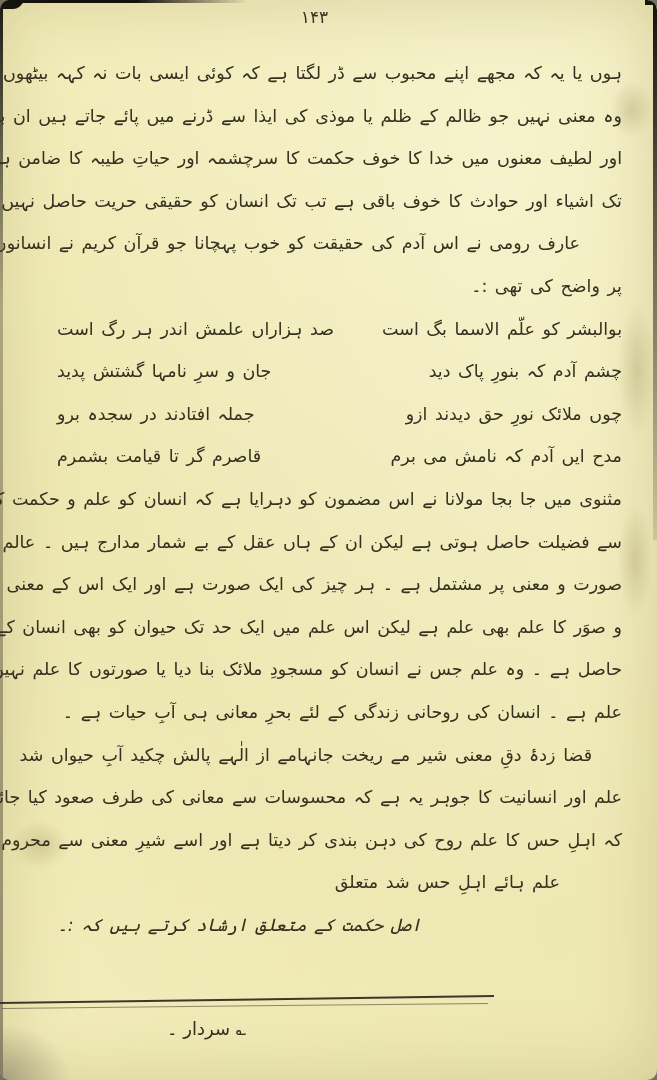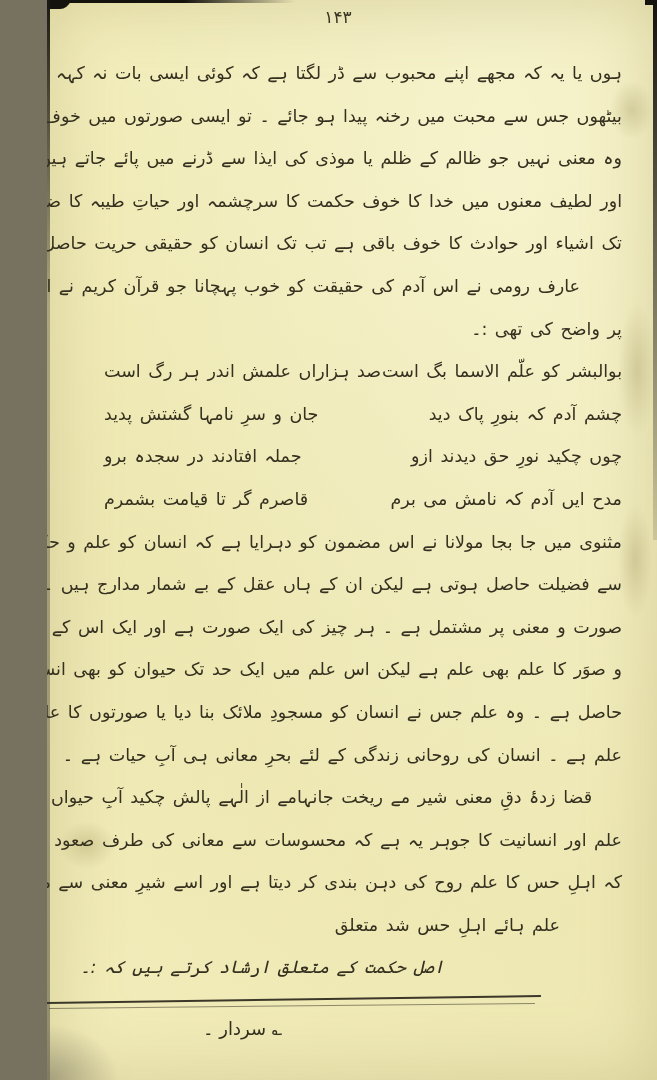--- a/index.html
+++ b/index.html
@@ -5,7 +5,7 @@
   html,body{margin:0;padding:0;background:#77725f;}
   .page{
     position:relative;
-    width:610px;height:1080px;
+    width:657px;height:1080px;
     background-color:#f2edbb;
     background-image:
       radial-gradient(ellipse at 75% 15%, rgba(255,255,242,.30), transparent 60%),
@@ -16,6 +16,7 @@
     color:#35301f;
     direction:rtl;
     overflow:hidden;
+    border-radius:10px;
   }
   
   .edge-top{position:absolute;top:0;left:0;width:248px;height:3px;

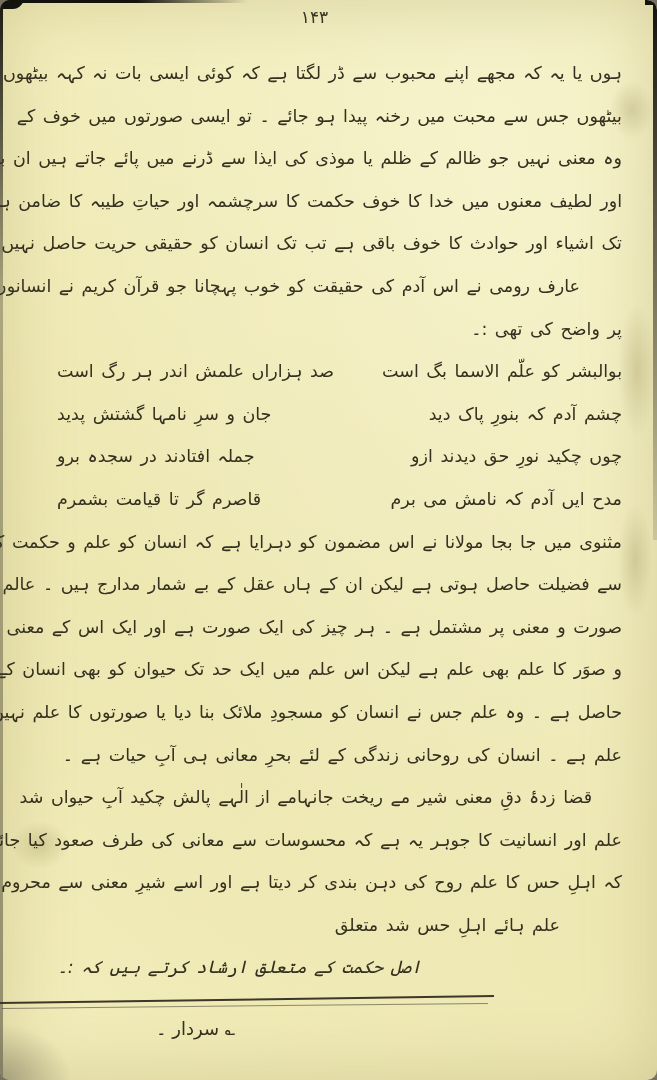--- a/index.html
+++ b/index.html
@@ -76,7 +76,6 @@
   <div class="text">
 
     <div class="line">ہوں یا یہ کہ مجھے اپنے محبوب سے ڈر لگتا ہے کہ کوئی ایسی بات نہ کہہ بیٹھوں یا کم</div>
-    <div class="line">بیٹھوں جس سے محبت میں رخنہ پیدا ہو جائے ۔ تو ایسی صورتوں میں خوف کے</div>
     <div class="line">وہ معنی نہیں جو ظالم کے ظلم یا موذی کی ایذا سے ڈرنے میں پائے جاتے ہیں ان بلند</div>
     <div class="line">اور لطیف معنوں میں خدا کا خوف حکمت کا سرچشمہ اور حیاتِ طیبہ کا ضامن ہے ۔</div>
     <div class="line">تک اشیاء اور حوادث کا خوف باقی ہے تب تک انسان کو حقیقی حریت حاصل نہیں ہو سکتی ۔</div>

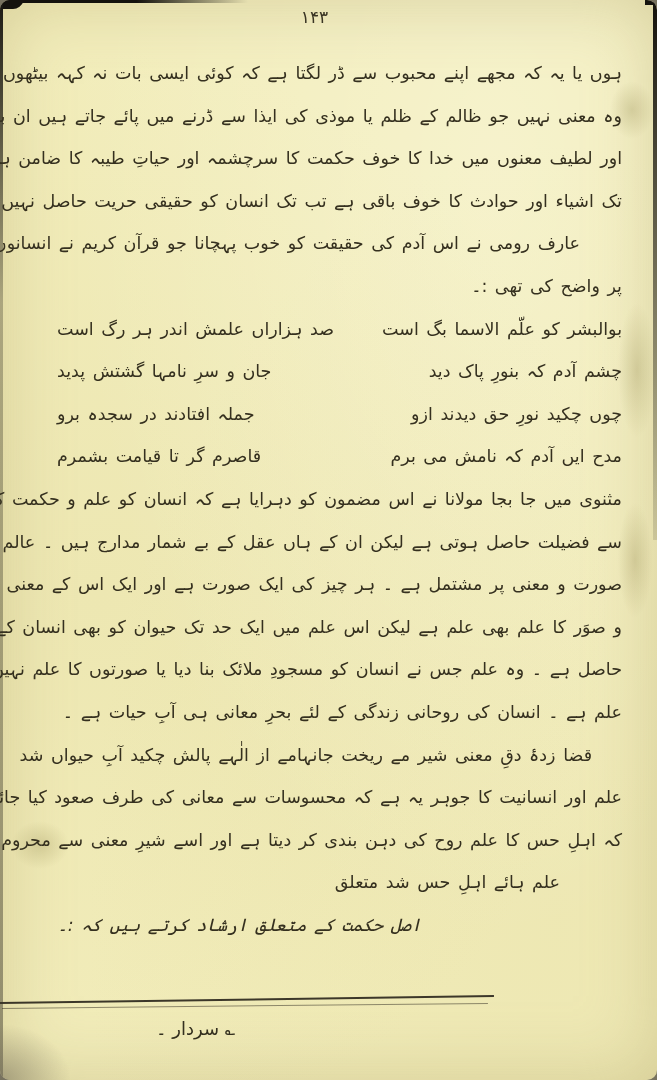--- a/index.html
+++ b/index.html
@@ -92,7 +92,7 @@
       <span class="hemistich">جان و سرِ نامہا گشتش پدید</span>
     </div>
     <div class="poem-row">
-      <span class="hemistich">چوں چکید نورِ حق دیدند ازو</span>
+      <span class="hemistich">چوں ملائک نورِ حق دیدند ازو</span>
       <span class="hemistich">جملہ افتادند در سجدہ برو</span>
     </div>
     <div class="poem-row">

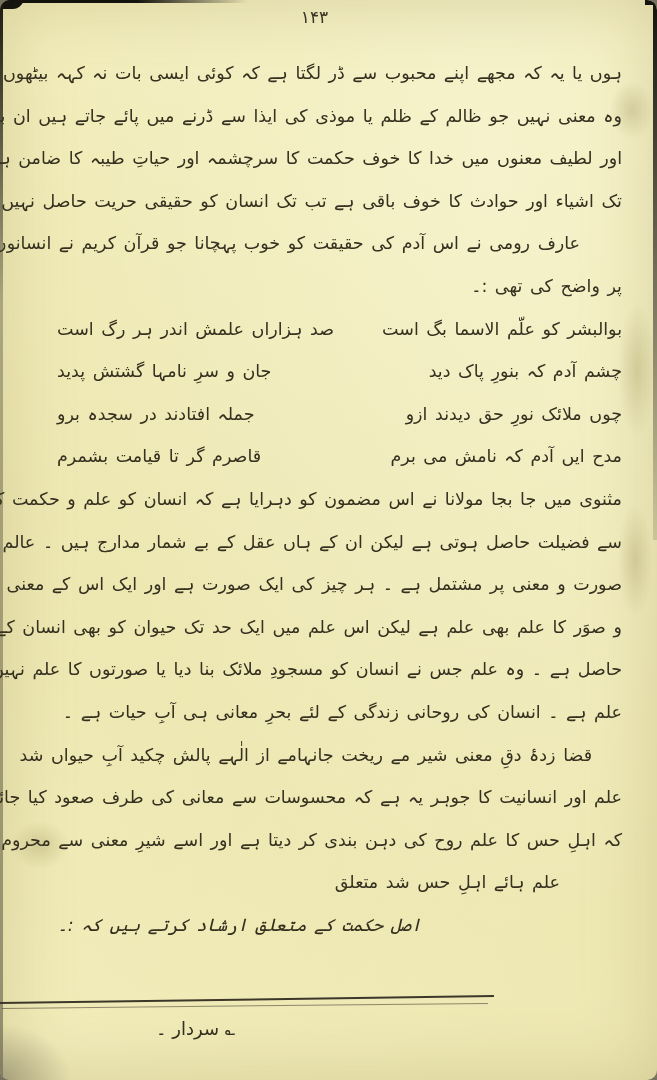--- a/index.html
+++ b/index.html
@@ -52,7 +52,7 @@
     background:#3c3729;transform:rotate(-0.8deg);transform-origin:left center;}
   .footnote-rule2{position:absolute;left:2px;top:1008px;width:486px;height:1px;
     background:#3c3729;opacity:.55;transform:rotate(-0.6deg);transform-origin:left center;}
-  .footnote{position:absolute;top:1018px;left:156px;font-size:18px;
+  .footnote{position:absolute;top:1018px;left:167px;font-size:18px;
     white-space:nowrap;color:#34301f;}
 </style>
 </head>

